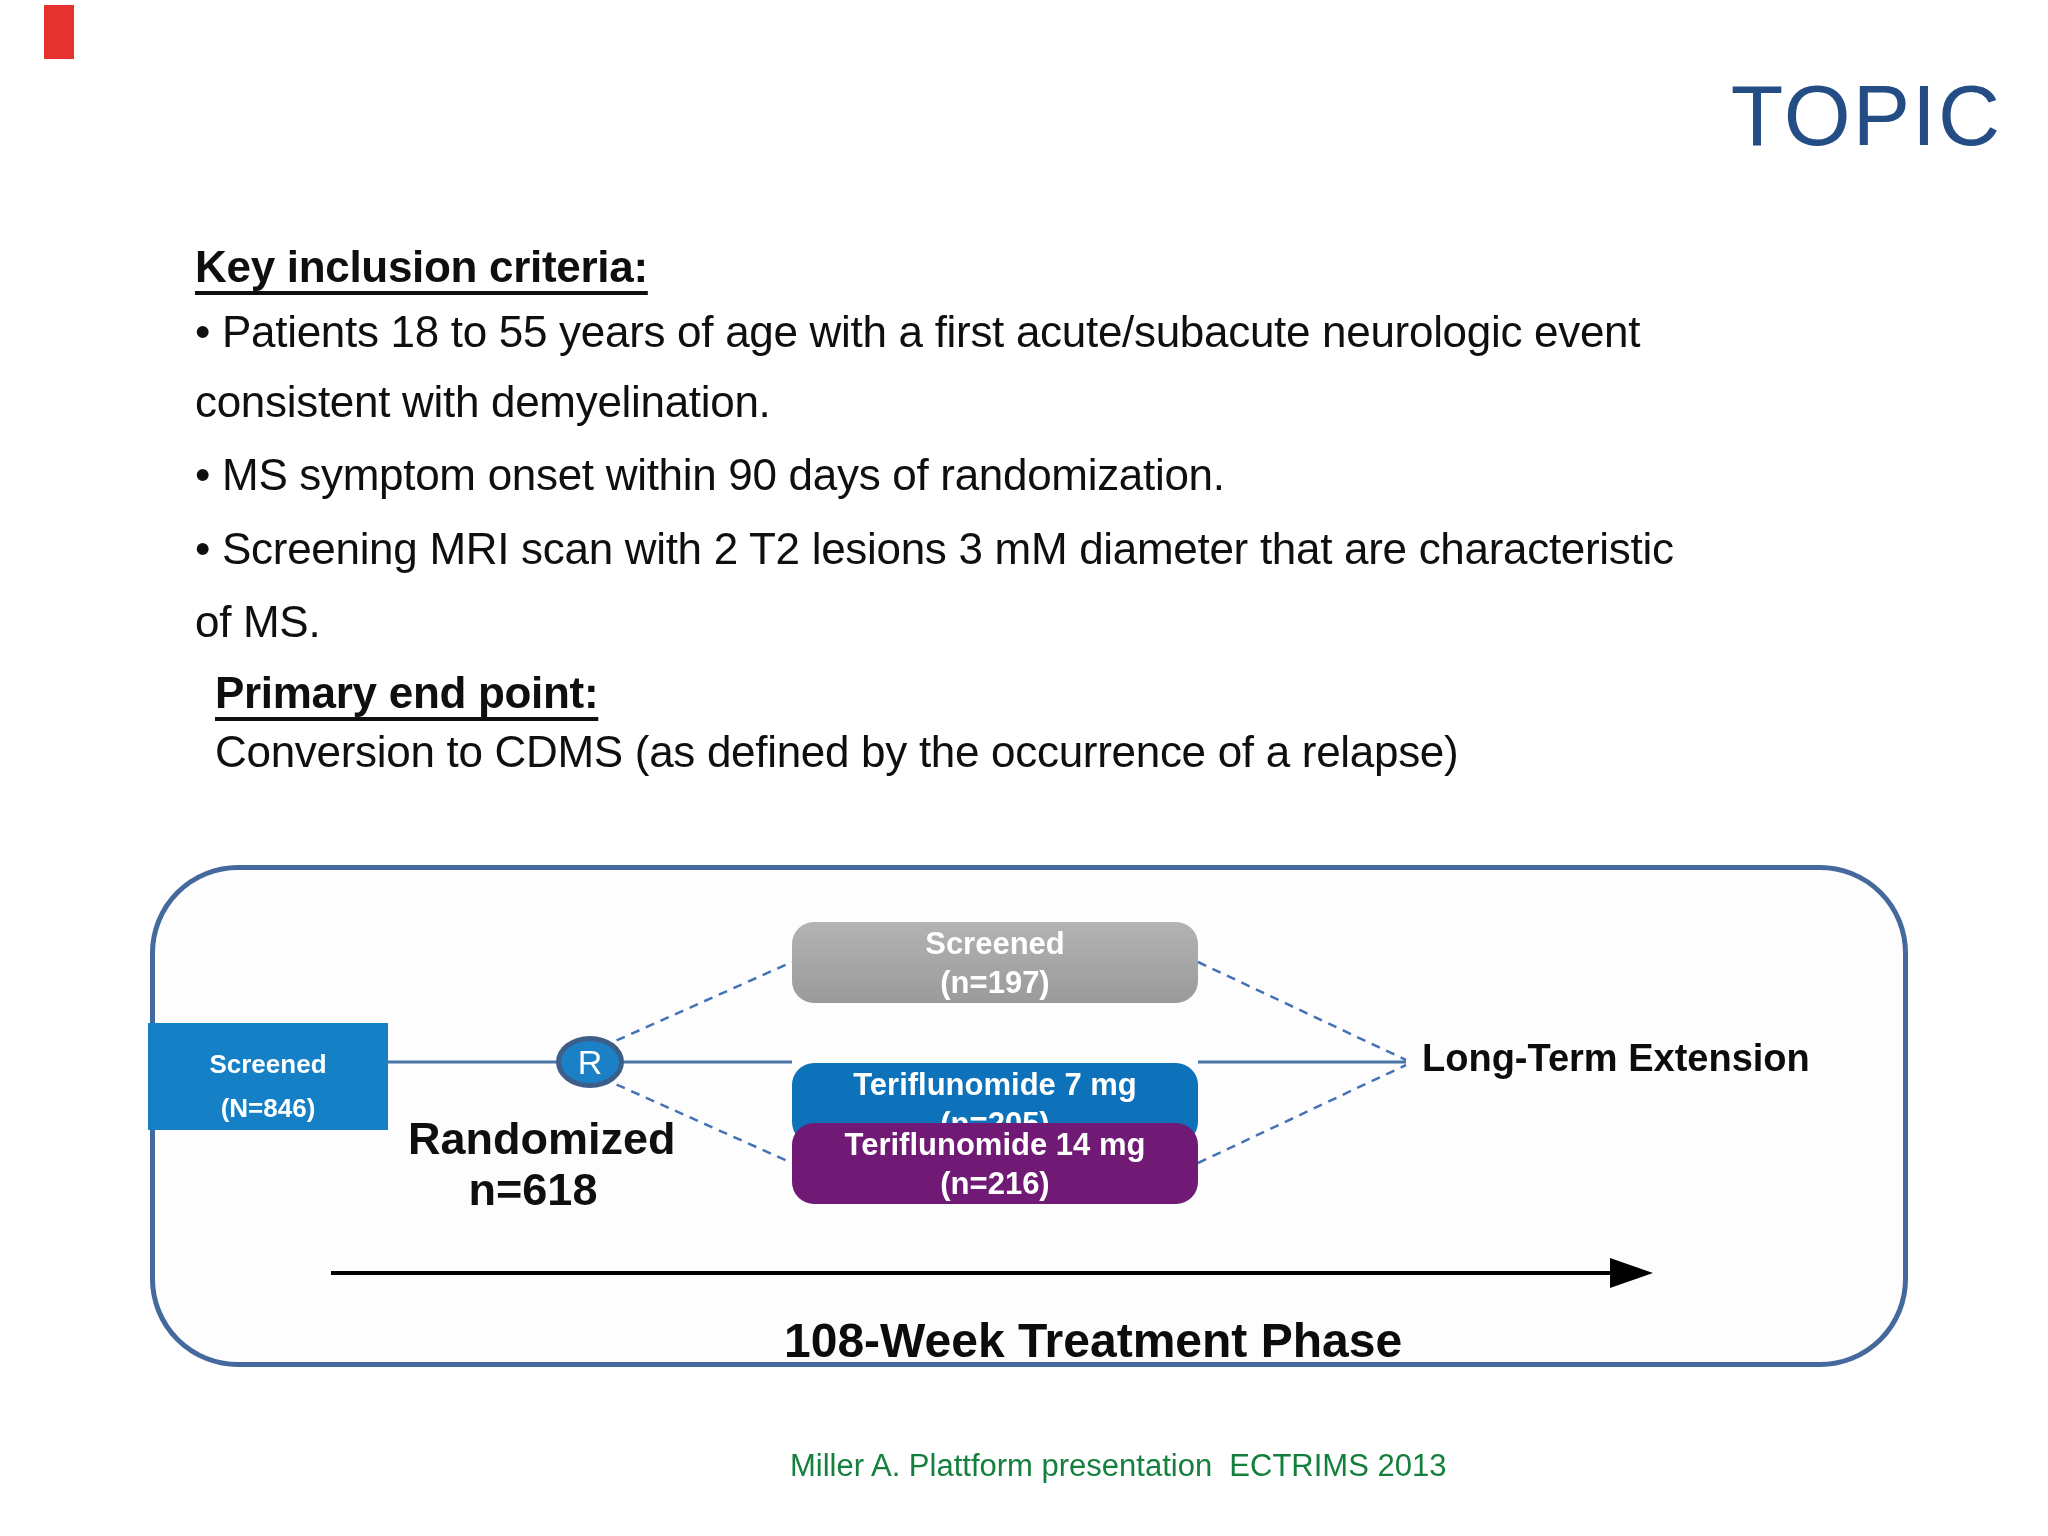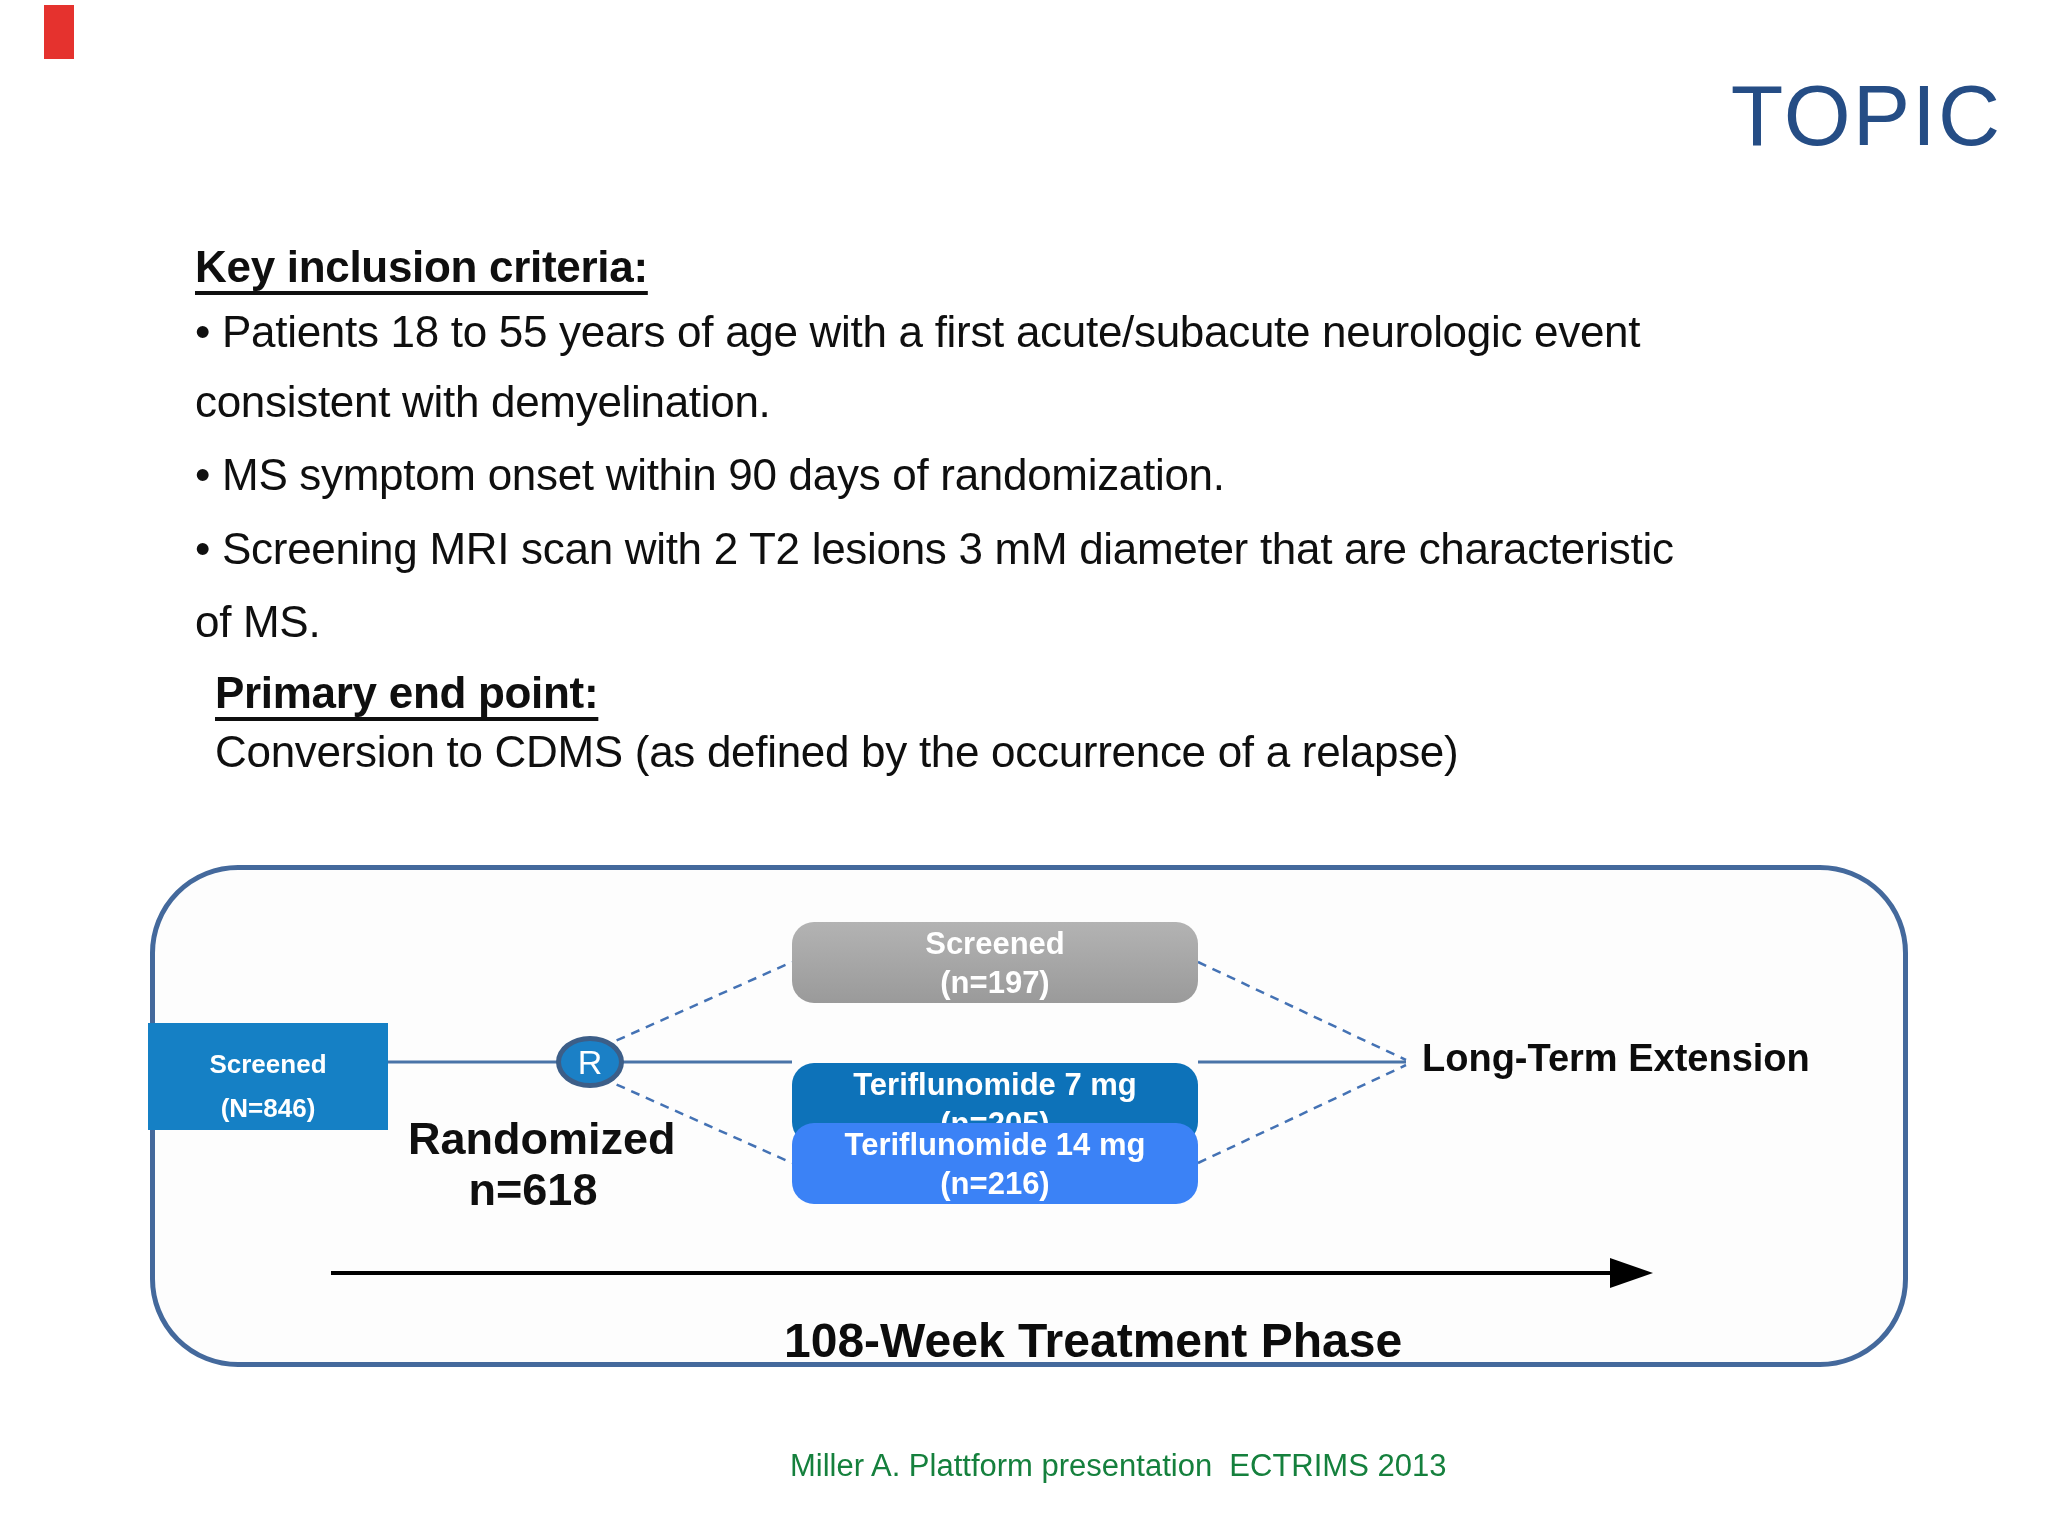--- a/index.html
+++ b/index.html
@@ -51,7 +51,7 @@
   }
   .arm-placebo{top:57px;background:linear-gradient(#b3b3b3,#9a9a9a);}
   .arm-7mg{top:158px;background:#0d72b9;margin-top:40px;}
-  .arm-14mg{top:258px;background:#3b82f6;text-align:center;}
+  .arm-14mg{top:258px;background:#701a75;text-align:center;}
   .longterm{
     position:absolute;left:1272px;top:172px;font-size:38px;font-weight:700;color:#0c0c0c;white-space:nowrap;
   }

